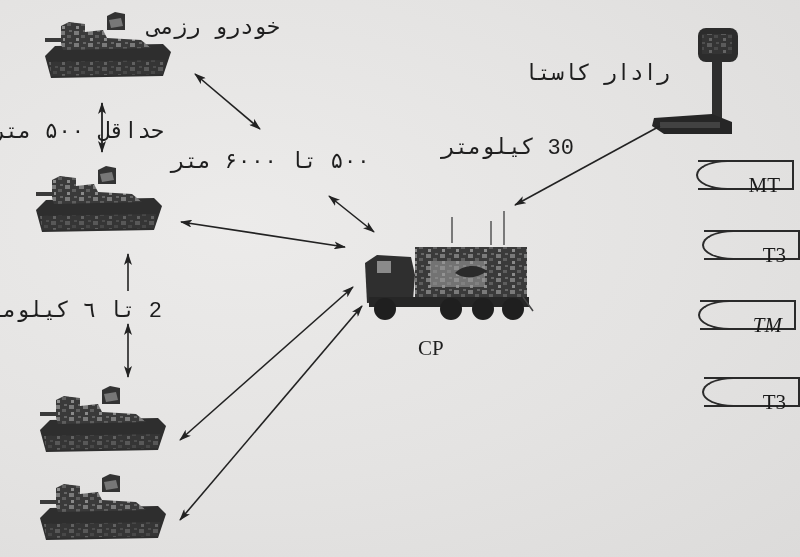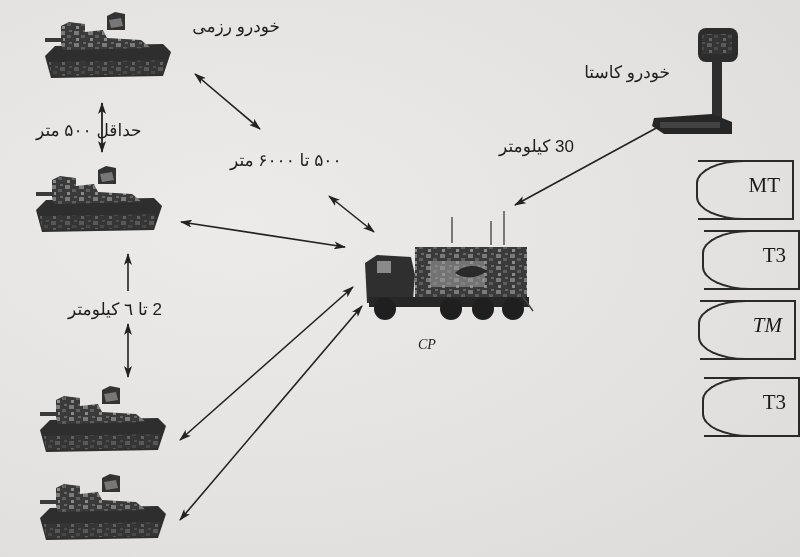--- a/index.html
+++ b/index.html
@@ -11,8 +11,8 @@
   }
   .canvas { position: absolute; left: 0; top: 0; width: 800px; height: 557px; }
   .label {
-    position: absolute; white-space: nowrap; font-size: 17px; line-height: 1;
-    font-family: Liberation Sans, sans-serif; color: #1e1e1e;
+    position: absolute; white-space: nowrap; font-size: 22px; line-height: 1;
+    font-family: Liberation Mono, monospace; color: #1e1e1e;
   }
   .label.rtl { direction: rtl; }
   .latin { font-family: "Liberation Serif", serif; font-size: 14px; font-style: italic; }

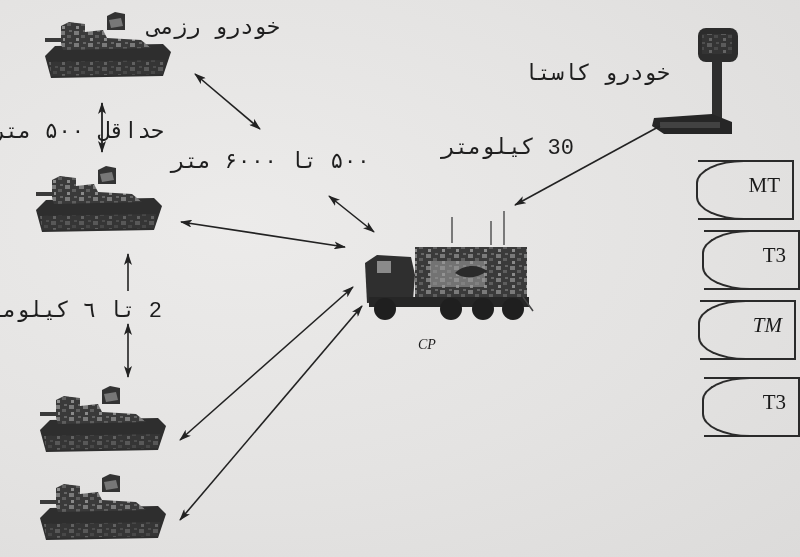--- a/index.html
+++ b/index.html
@@ -121,7 +121,7 @@
 <div class="label rtl" style="left:36px; top:122px; width:128px; text-align:left;">حداقل ۵۰۰ متر</div>
 <div class="label rtl" style="left:230px; top:152px; width:140px; text-align:left;">۵۰۰ تا ۶۰۰۰ متر</div>
 <div class="label rtl" style="left:44px; top:301px; width:118px; text-align:right;">2 تا ٦ کیلومتر</div>
-<div class="label rtl" style="left:570px; top:64px; width:100px; text-align:right;">خودرو کاستا</div>
+<div class="label rtl" style="left:570px; top:64px; width:100px; text-align:right;">رادار کاستا</div>
 <div class="label rtl" style="left:478px; top:138px; width:96px; text-align:right;">30 کیلومتر</div>
 <div class="label latin" style="left:418px; top:338px;">CP</div>
 

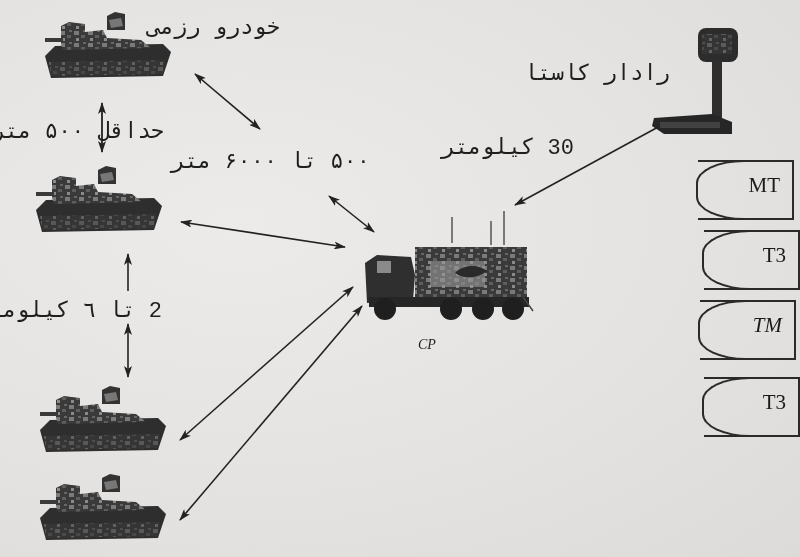--- a/index.html
+++ b/index.html
@@ -17,7 +17,7 @@
   .label.rtl { direction: rtl; }
   .latin { font-family: "Liberation Serif", serif; font-size: 14px; font-style: italic; }
   .ammo {
-    position: absolute; width: 96px; height: 60px;
+    position: absolute; width: 96px; height: 30px;
     border: 2px solid #2a2a2a; border-left: none;
     border-radius: 48px 0 0 48px / 23px 0 0 23px;
     box-sizing: border-box;

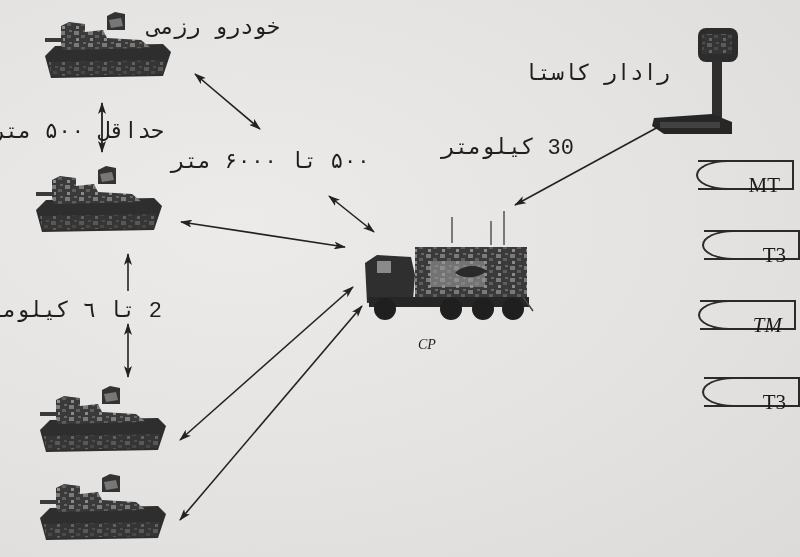--- a/index.html
+++ b/index.html
@@ -15,7 +15,7 @@
     font-family: Liberation Mono, monospace; color: #1e1e1e;
   }
   .label.rtl { direction: rtl; }
-  .latin { font-family: "Liberation Serif", serif; font-size: 14px; font-style: italic; }
+  .latin { font-family: "Liberation Serif", serif; font-size: 21px; }
   .ammo {
     position: absolute; width: 96px; height: 30px;
     border: 2px solid #2a2a2a; border-left: none;

